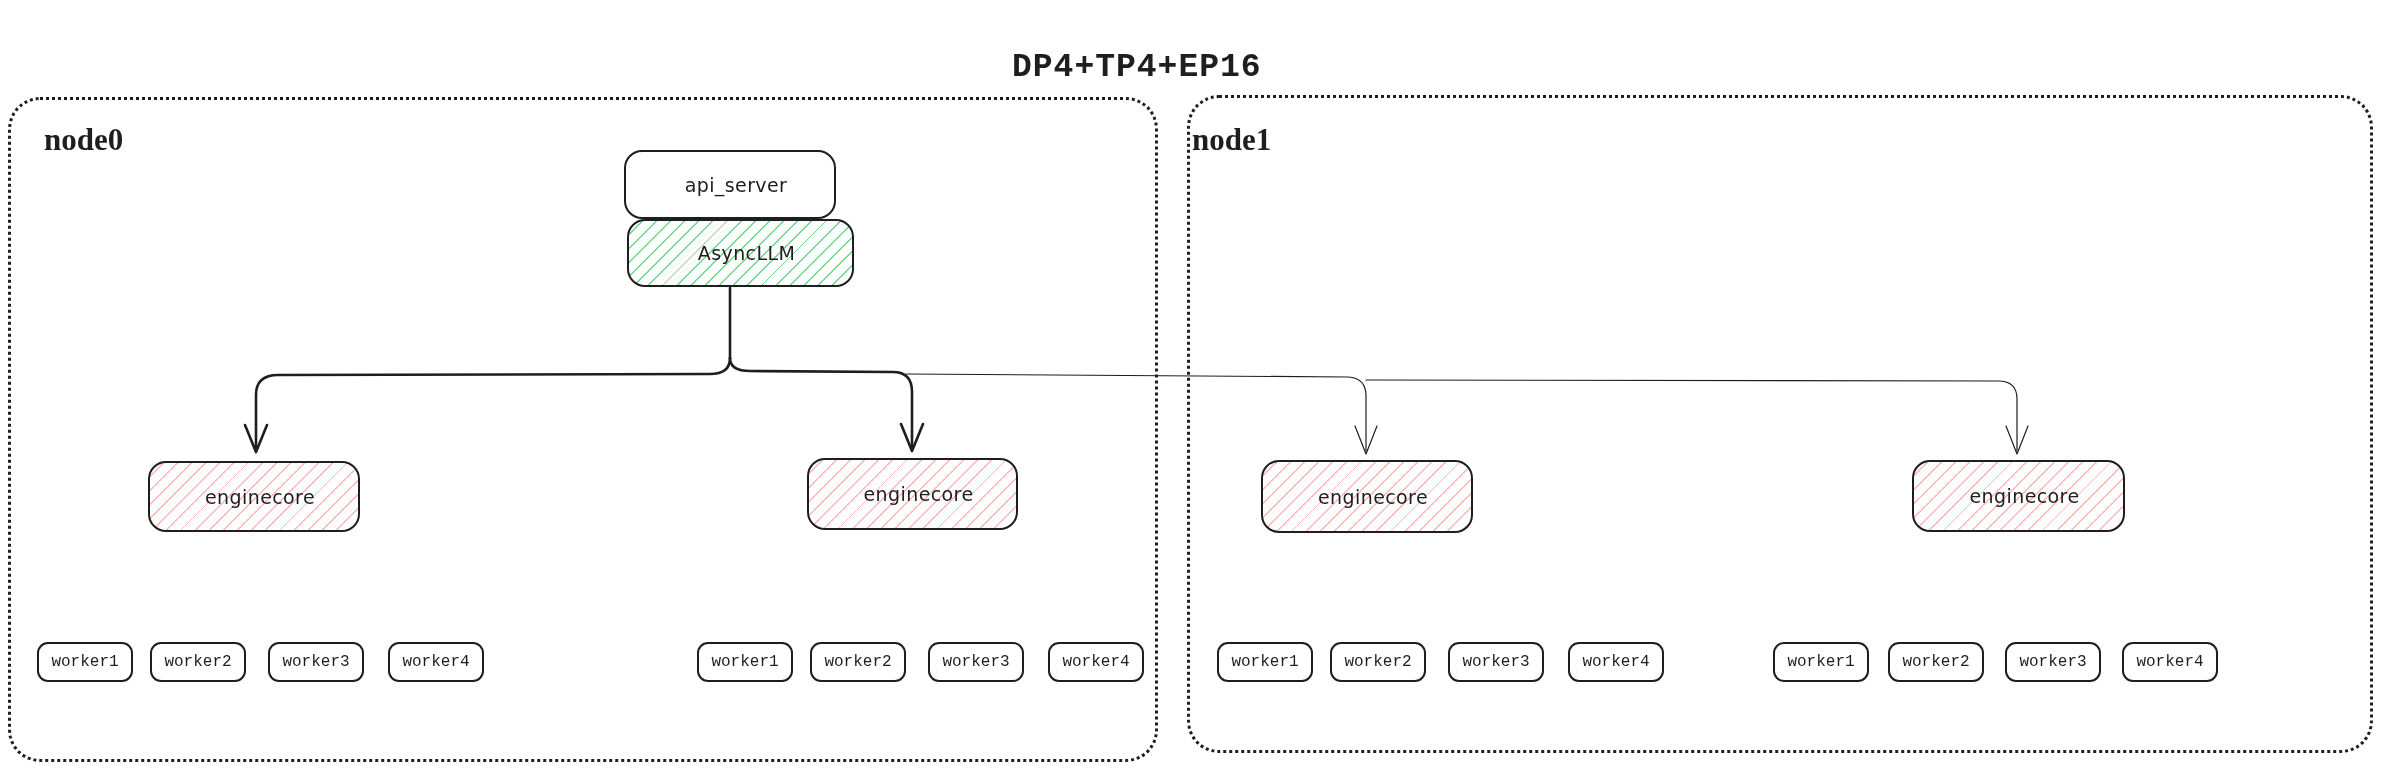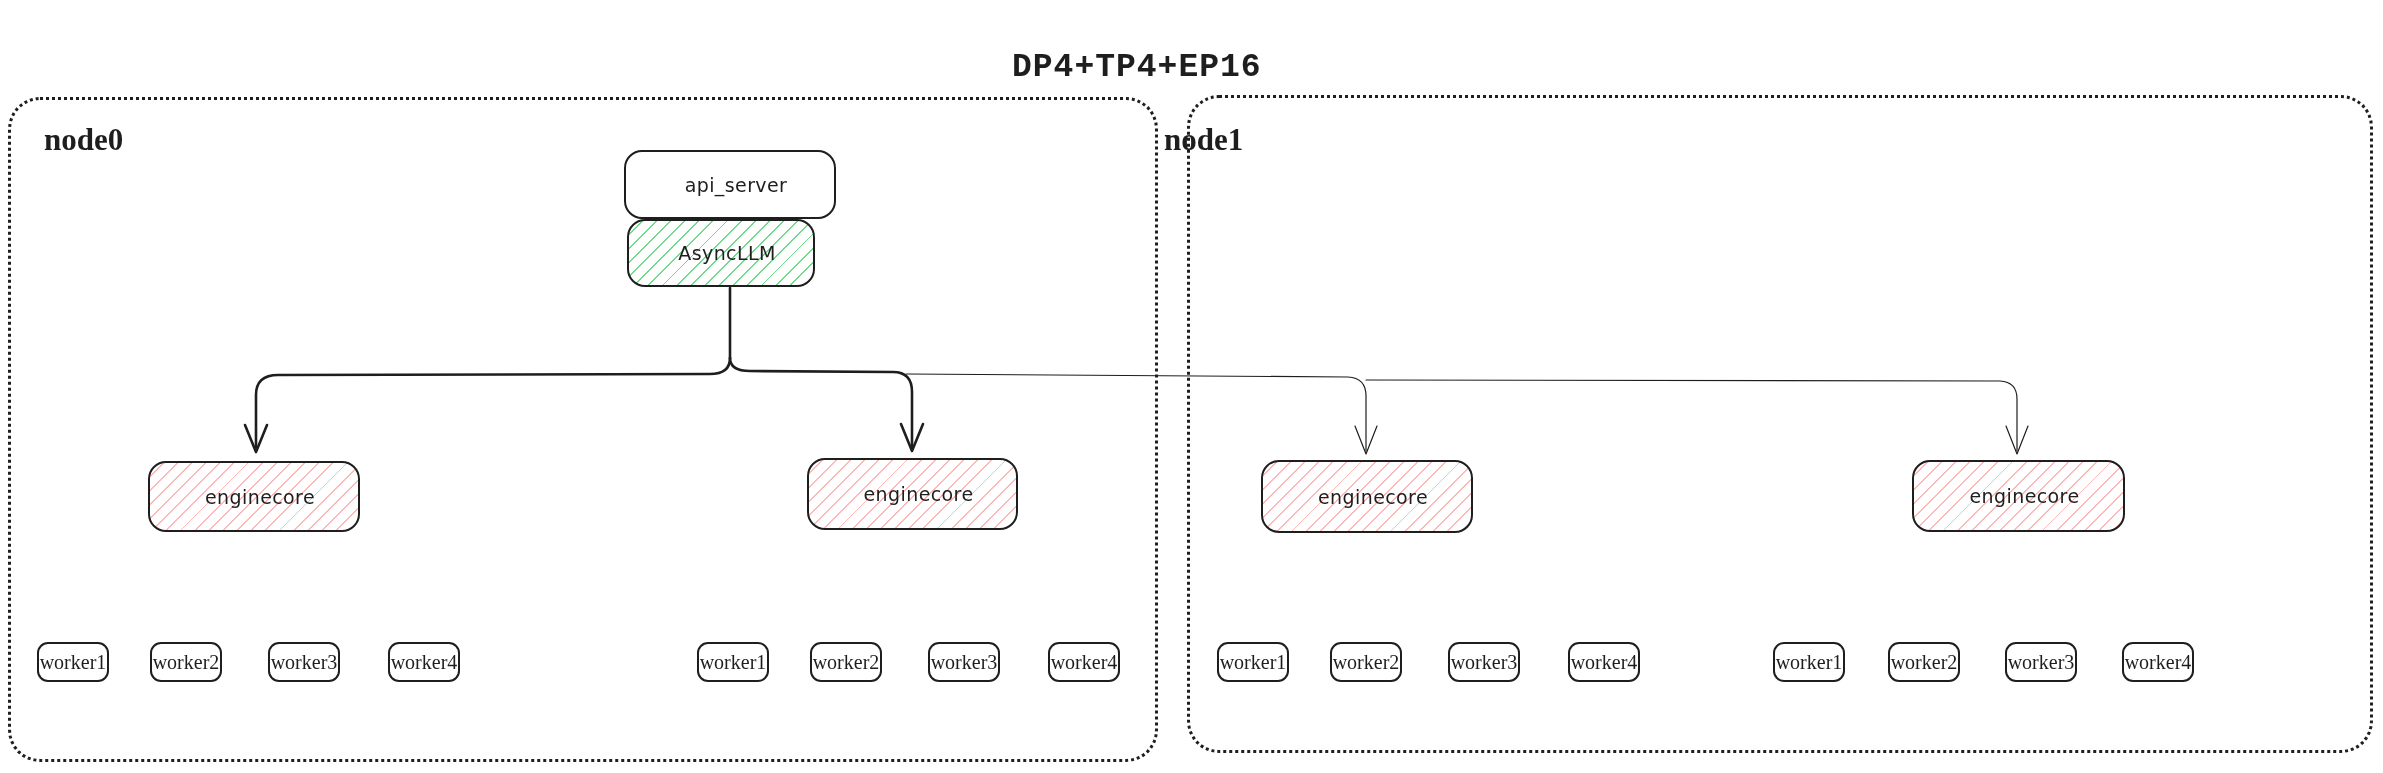--- a/index.html
+++ b/index.html
@@ -106,7 +106,7 @@
   <div class="node-label" style="left:44px; top:122px;">node0</div>
 
   <div class="node-container" style="left:1187px; top:95px; width:1186px; height:658px;"></div>
-  <div class="node-label" style="left:1164px; top:122px;">node1</div>
+  <div class="node-label" style="left:1192px; top:122px;">node1</div>
 
   <svg class="connectors" width="2383" height="773" viewBox="0 0 2383 773">
 

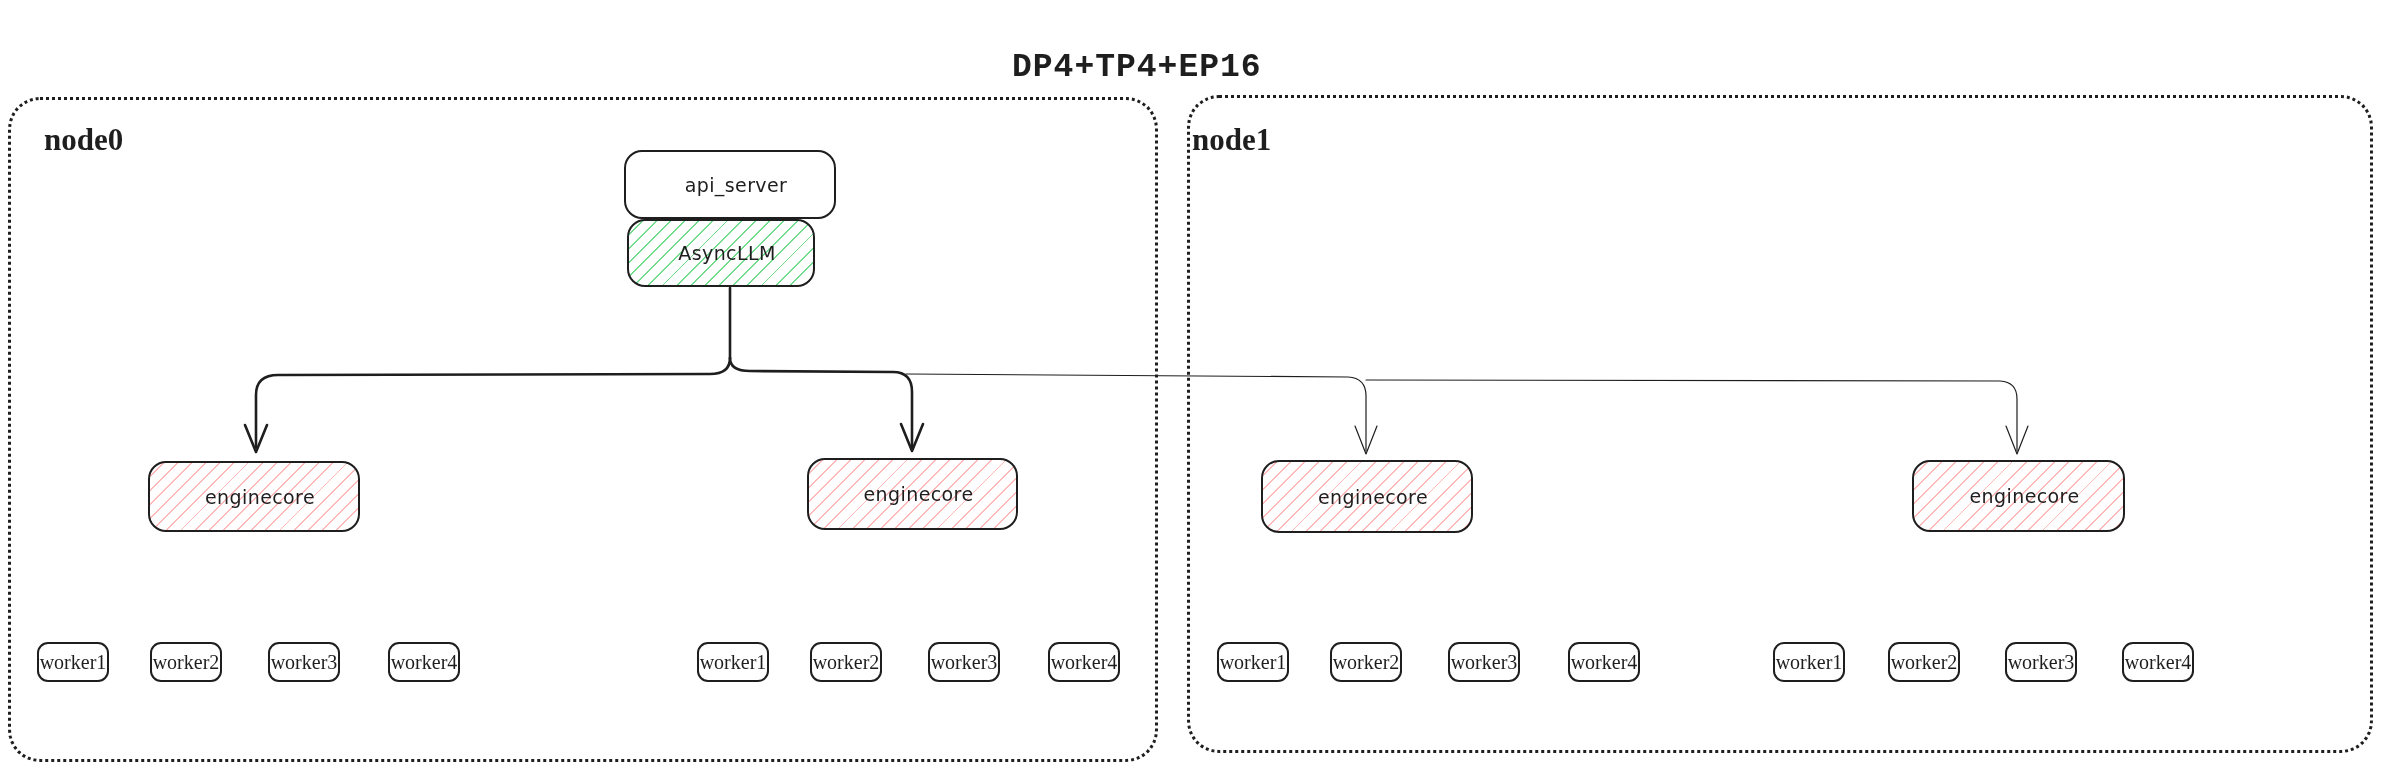--- a/index.html
+++ b/index.html
@@ -128,7 +128,7 @@
   <div class="box" style="left:624px; top:150px; width:212px; height:69px;">
     <span>api_server</span>
   </div>
-  <div class="box hatch-green" style="left:627px; top:219px; width:188px; height:68px;">
+  <div class="box hatch-green" style="left:627px; top:219px; width:227px; height:68px;">
     <span>AsyncLLM</span>
   </div>
 

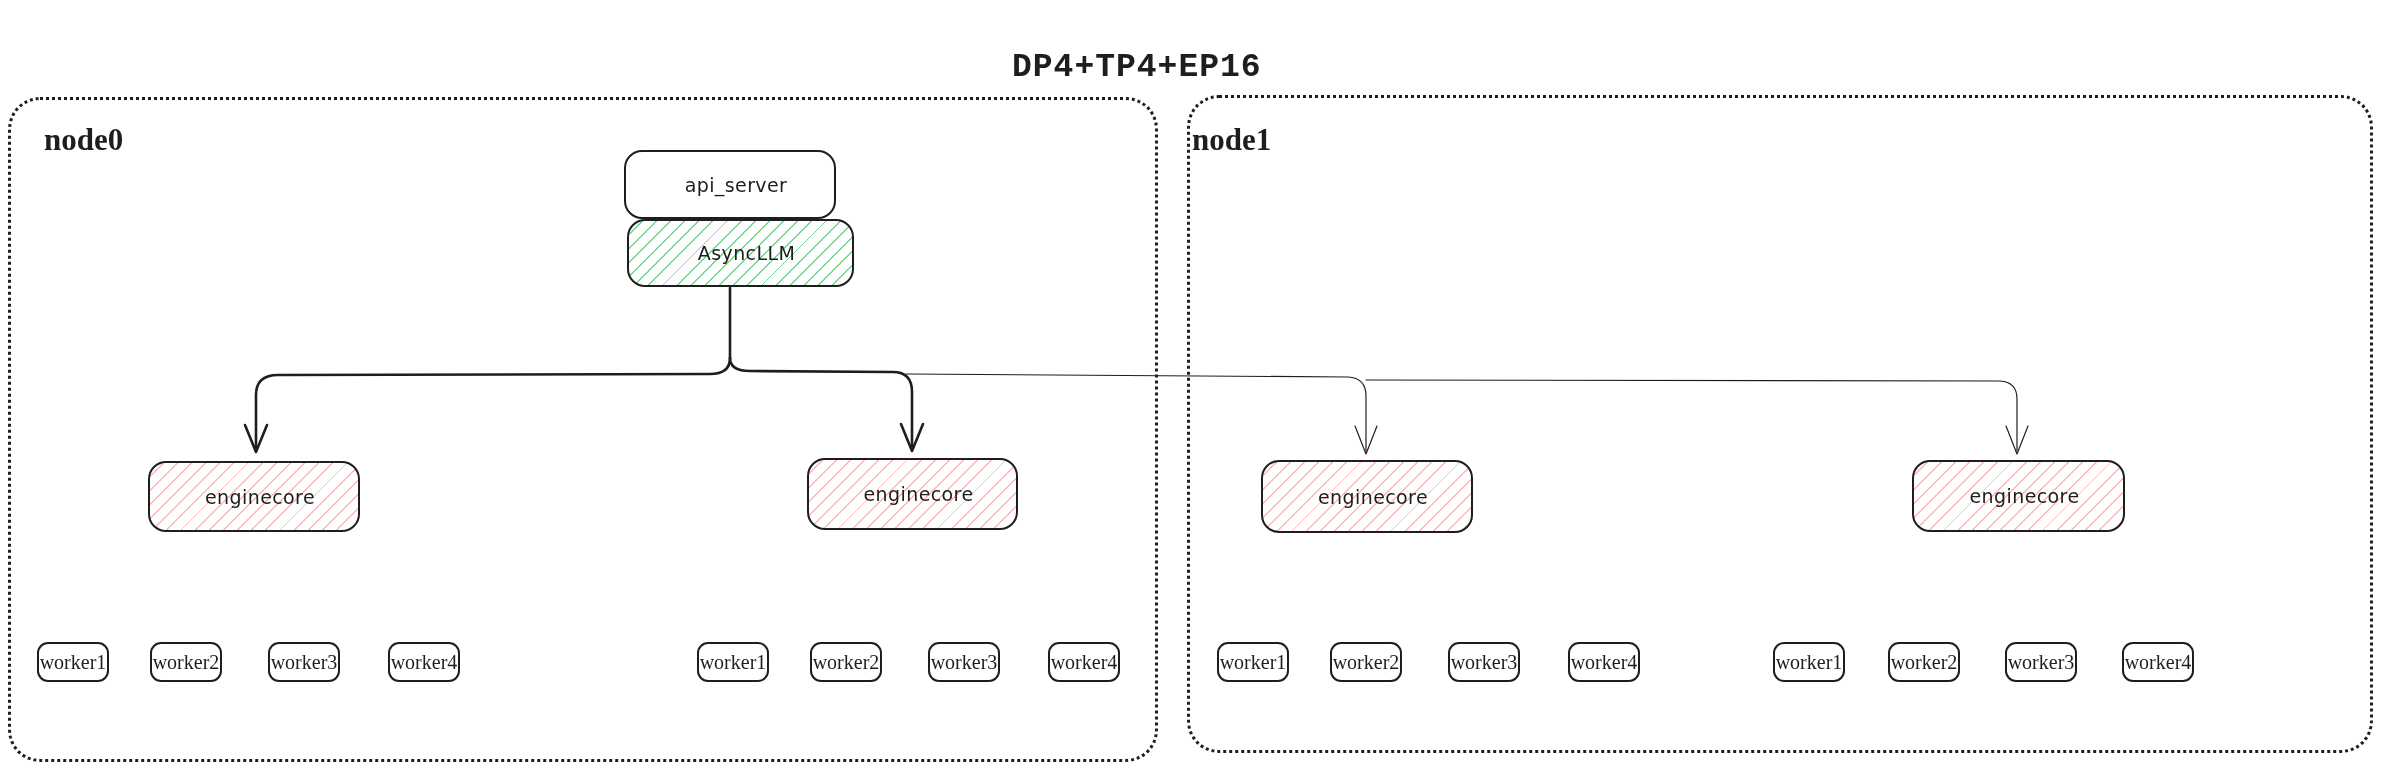--- a/index.html
+++ b/index.html
@@ -75,15 +75,15 @@
   .worker {
     position: absolute;
     top: 642px;
-    width: 72px; height: 40px;
+    width: 96px; height: 40px;
     border: 2px solid var(--stroke);
     border-radius: 11px;
     background: var(--background);
     display: flex;
     align-items: center;
     justify-content: center;
-    font-family: Liberation Serif, serif;
-    font-size: 20px;
+    font-family: Liberation Mono, monospace;
+    font-size: 16px;
     color: var(--stroke);
     z-index: 2;
   }

